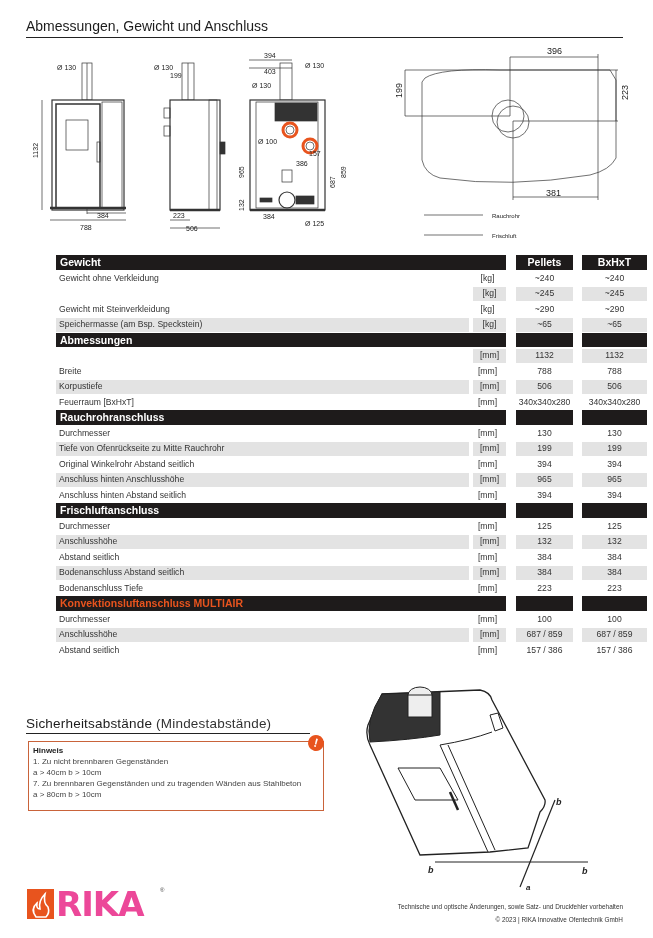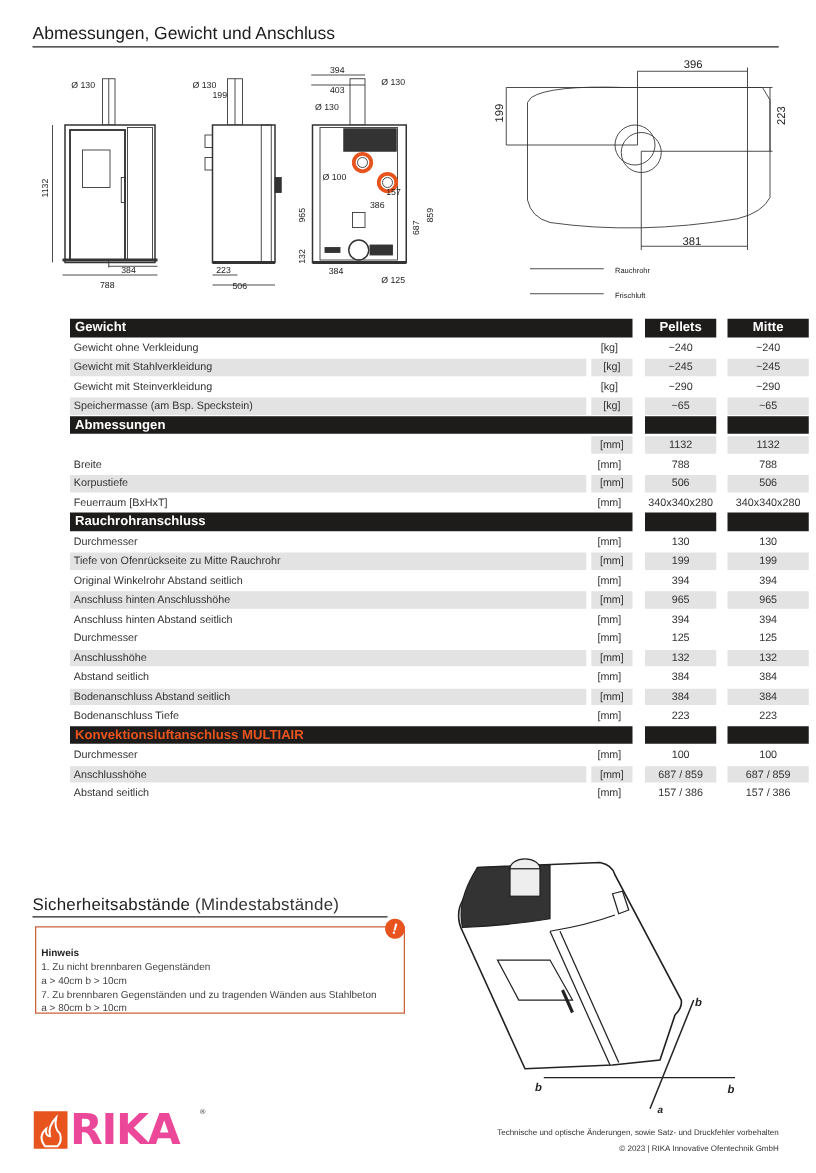--- a/index.html
+++ b/index.html
@@ -171,7 +171,7 @@
   <div class="row hdr">
     <div class="hdr-label">Gewicht</div>
     <div class="hdr-col c1">Pellets</div>
-    <div class="hdr-col c2">Mitte</div>
+    <div class="hdr-col c2">BxHxT</div>
   </div>
   <div class="row">
       <span class="lbl">Gewicht ohne Verkleidung</span>

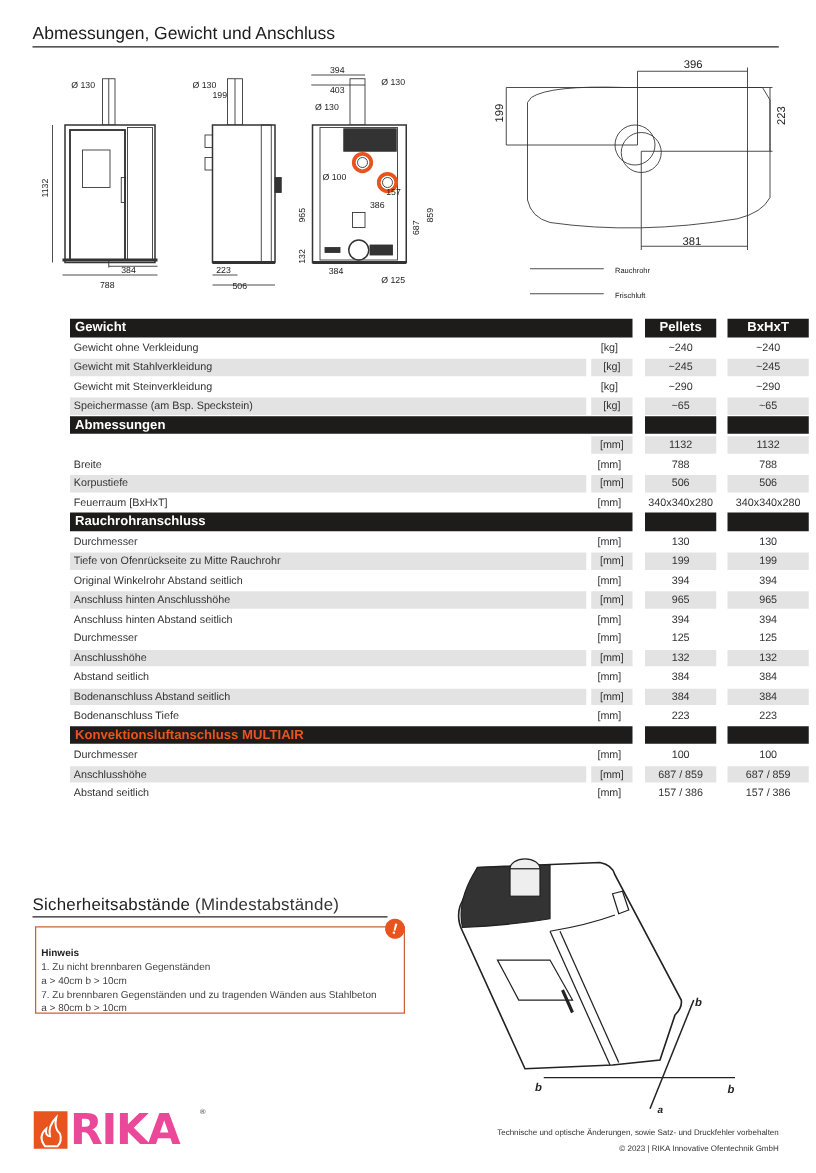--- a/index.html
+++ b/index.html
@@ -180,7 +180,6 @@
       <span class="v2">~240</span>
     </div>
   <div class="row shaded">
-      <span class="lbl">Gewicht mit Stahlverkleidung</span>
       <span class="unit">[kg]</span>
       <span class="v1">~245</span>
       <span class="v2">~245</span>

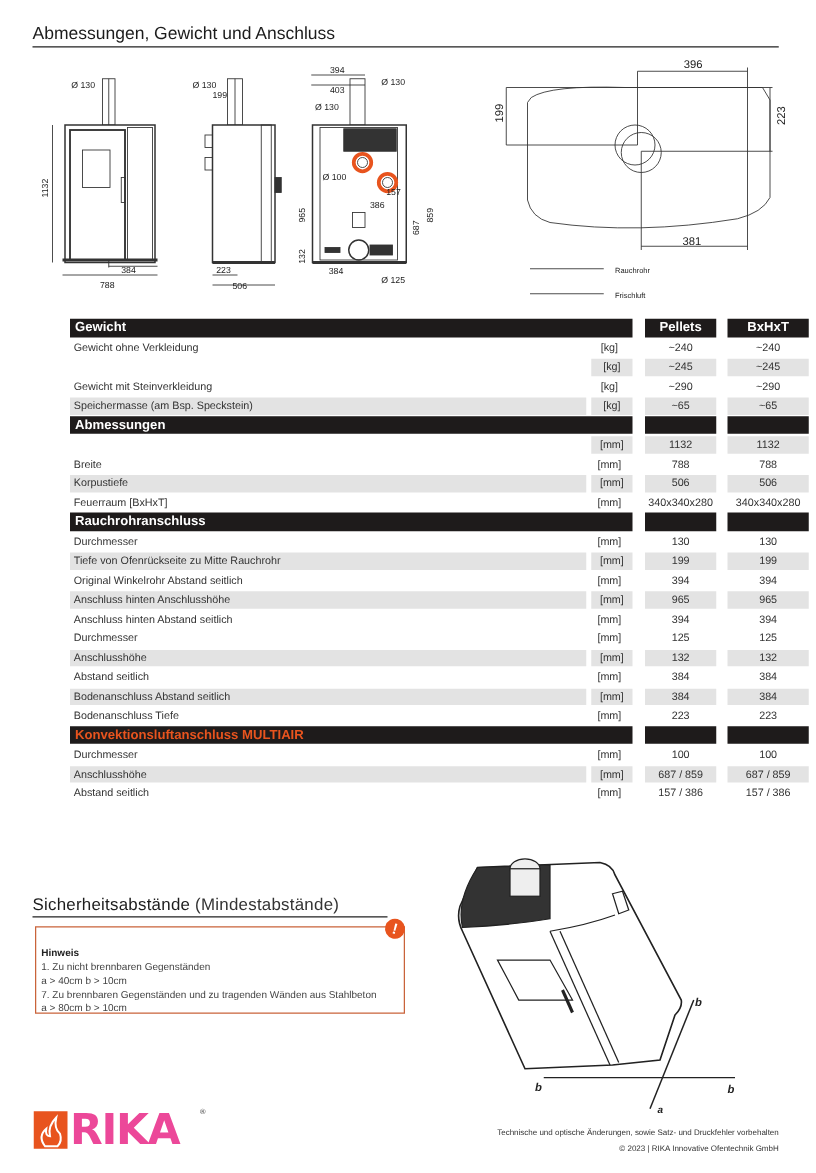--- a/index.html
+++ b/index.html
@@ -262,6 +262,11 @@
       <span class="v2">394</span>
     </div>
 
+  <div class="row hdr">
+    <div class="hdr-label">Frischluftanschluss</div>
+    <div class="hdr-col c1"></div>
+    <div class="hdr-col c2"></div>
+  </div>
   <div class="row">
       <span class="lbl">Durchmesser</span>
       <span class="unit">[mm]</span>

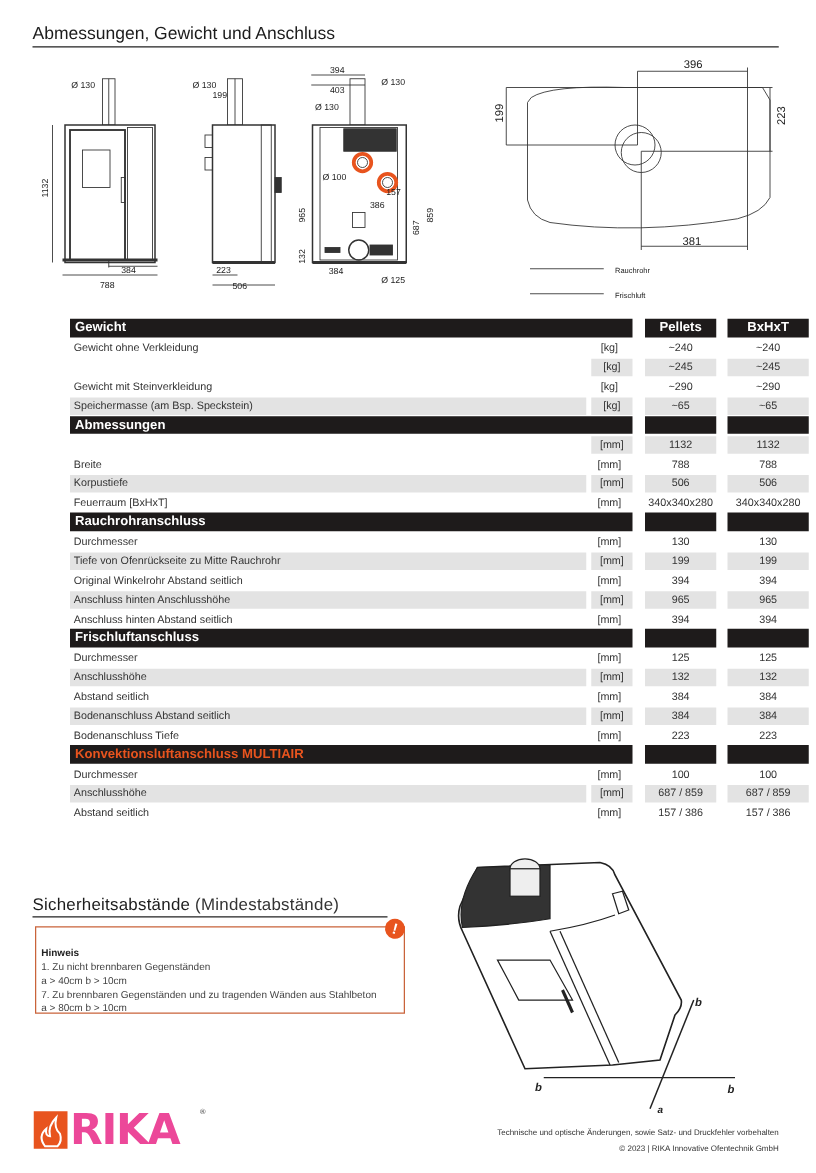--- a/index.html
+++ b/index.html
@@ -45,7 +45,7 @@
 
   .note-box {
     position: absolute; left: 28px; top: 741px; width: 296px; height: 70px;
-    border: 1px solid #c9633a; padding: 15px 4px; font-size: 8px; line-height: 11px; color: #444;
+    border: 1px solid #c9633a; padding: 3px 4px; font-size: 8px; line-height: 11px; color: #444;
   }
   .note-box .note-title { font-weight: bold; color: #222; }
   .note-box .just { text-align: justify; }

